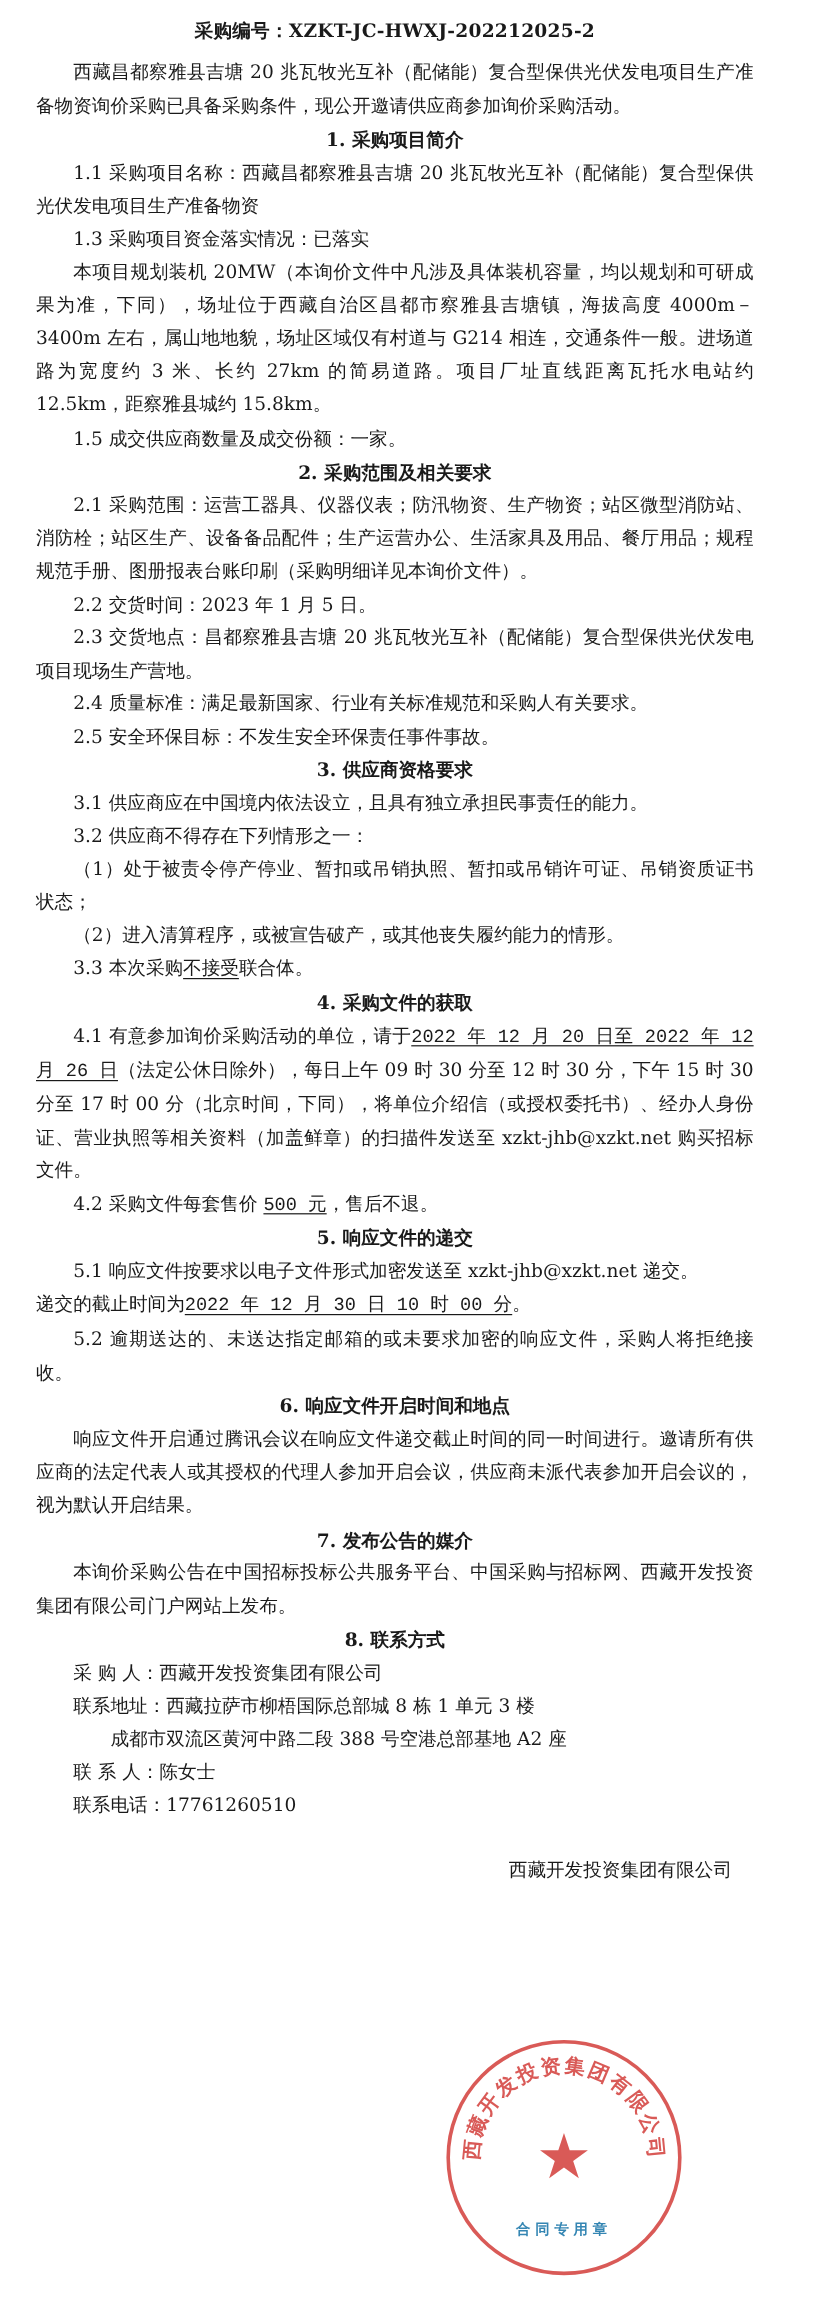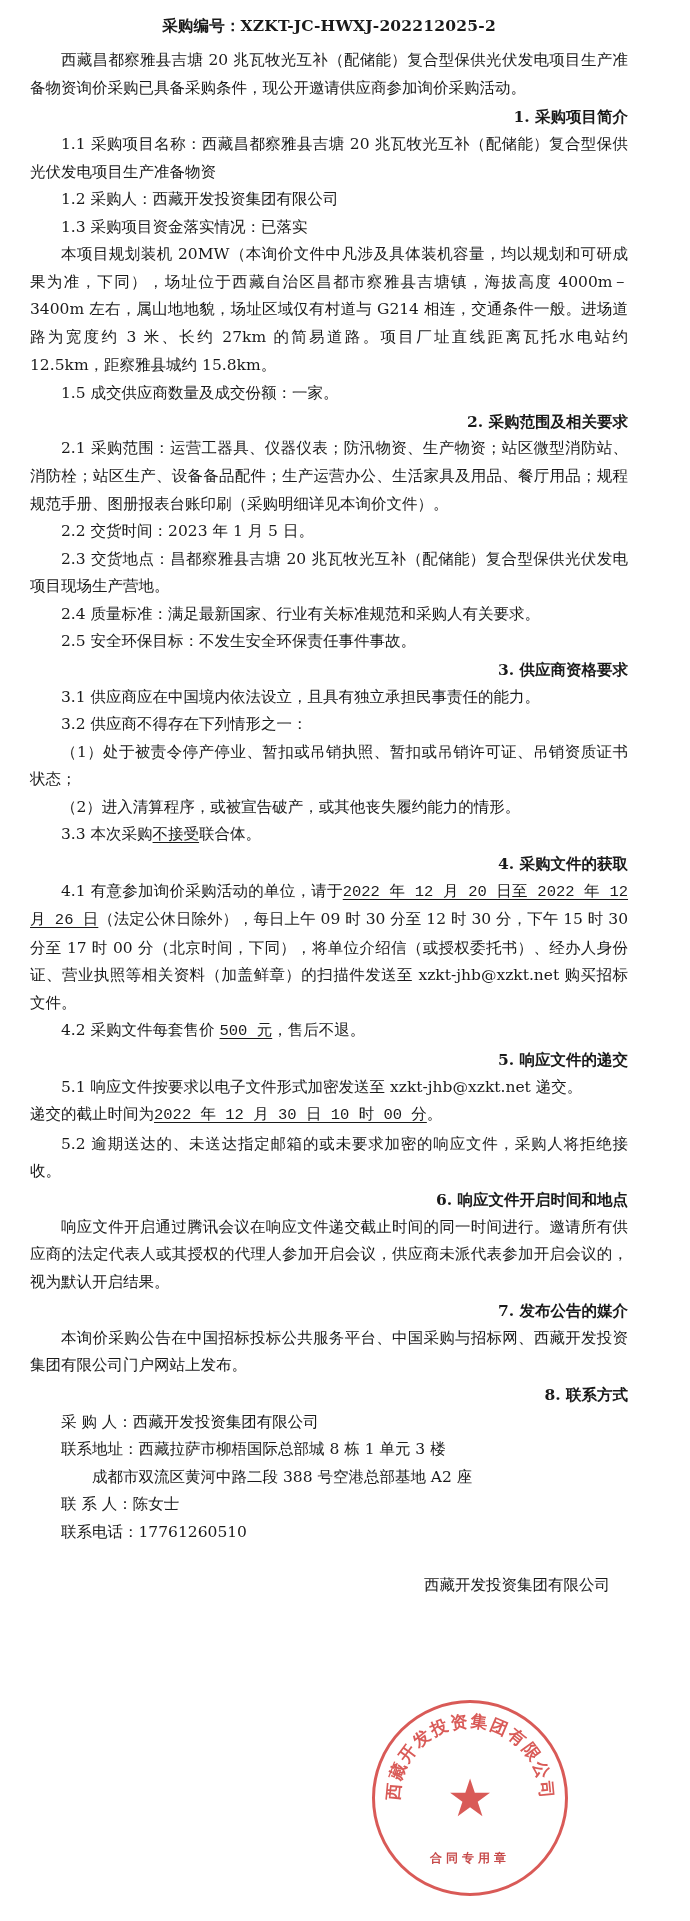--- a/index.html
+++ b/index.html
@@ -44,7 +44,7 @@
     font-weight: bold;
     line-height: 1.78;
     margin: 0;
-    text-align: right;
+    text-align: center;
   }
   .sub {
     font-size: 15.5px;

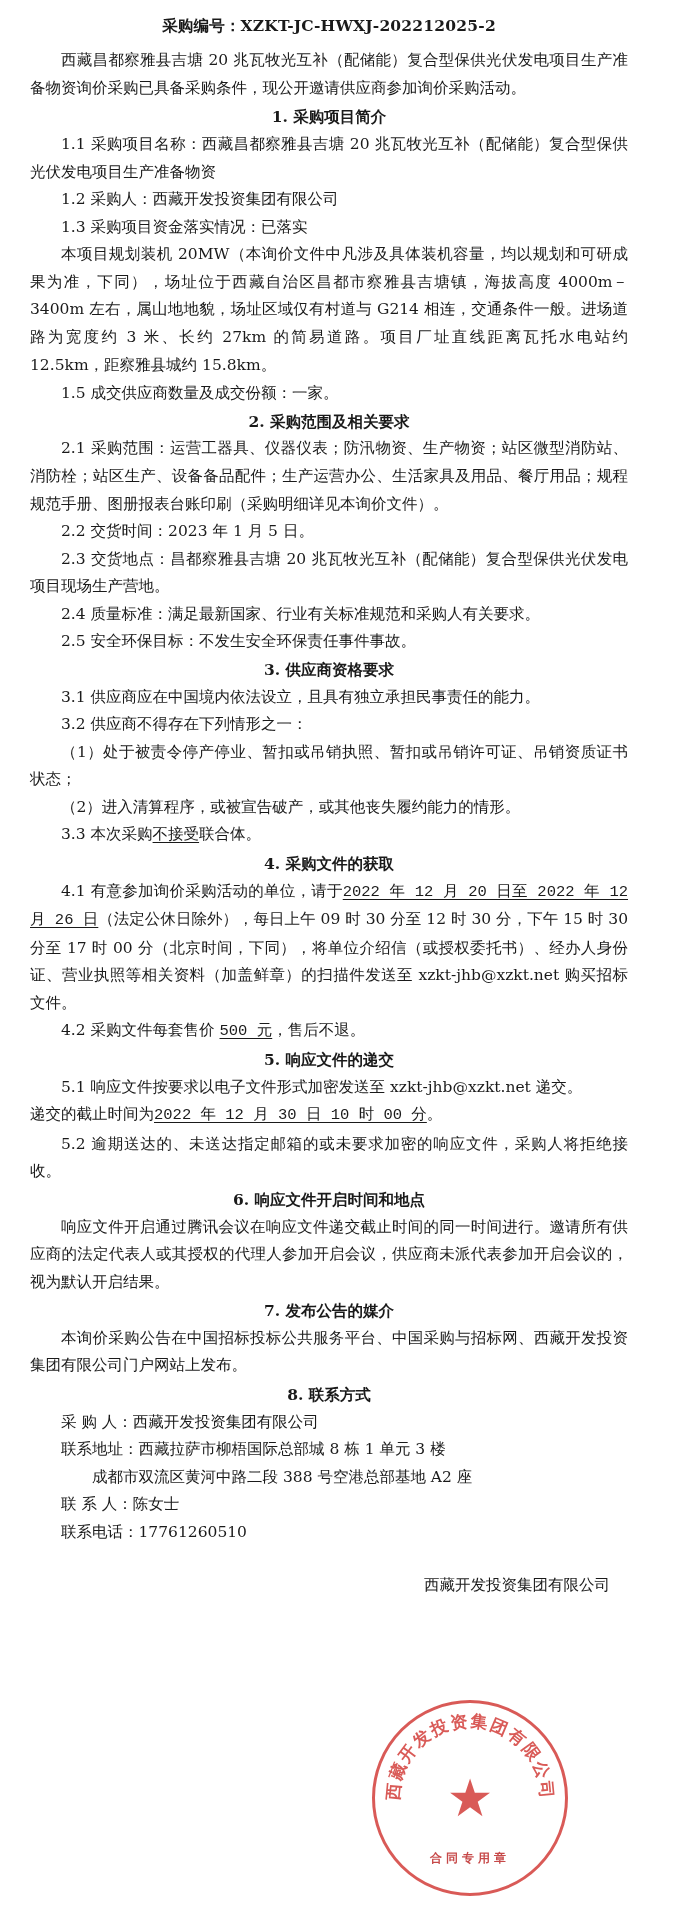--- a/index.html
+++ b/index.html
@@ -139,7 +139,6 @@
 
   <p class="section-title">1. 采购项目简介</p>
   <p class="sub">1.1 采购项目名称：西藏昌都察雅县吉塘 20 兆瓦牧光互补（配储能）复合型保供光伏发电项目生产准备物资</p>
-  <p class="sub">1.2 采购人：西藏开发投资集团有限公司</p>
   <p class="sub">1.3 采购项目资金落实情况：已落实</p>
   <p class="para indent2">本项目规划装机 20MW（本询价文件中凡涉及具体装机容量，均以规划和可研成果为准，下同），场址位于西藏自治区昌都市察雅县吉塘镇，海拔高度 4000m－3400m 左右，属山地地貌，场址区域仅有村道与 G214 相连，交通条件一般。进场道路为宽度约 3 米、长约 27km 的简易道路。项目厂址直线距离瓦托水电站约 12.5km，距察雅县城约 15.8km。</p>
   <p class="sub">1.5 成交供应商数量及成交份额：一家。</p>

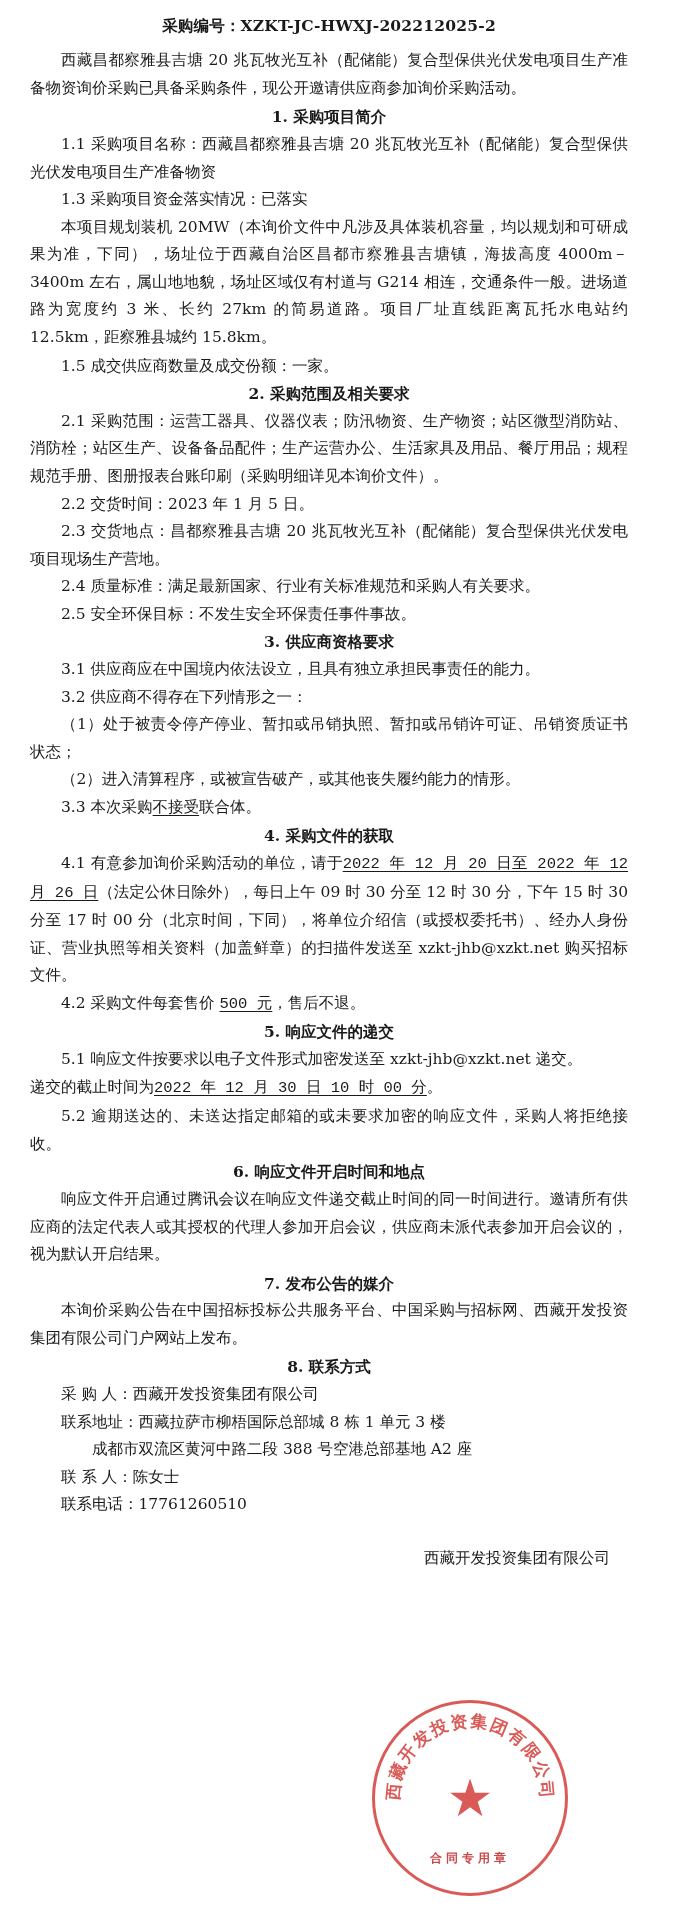--- a/index.html
+++ b/index.html
@@ -122,7 +122,7 @@
     width: 100%;
     bottom: 26px;
     text-align: center;
-    color: #b91c1c;
+    color: #0369a1;
     font-size: 12px;
     font-weight: bold;
     letter-spacing: 4px;

